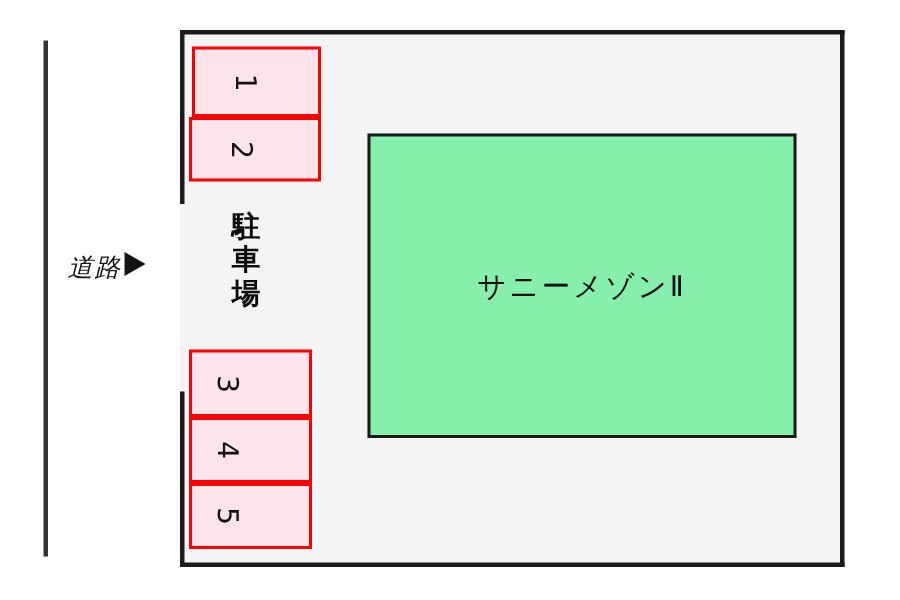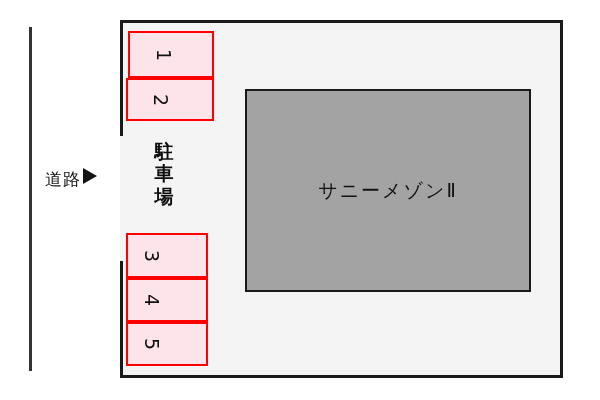--- a/index.html
+++ b/index.html
@@ -37,6 +37,7 @@
     display: flex;
     align-items: center;
     gap: 2px;
+    font-style: italic;
   }
   .road-label-text {
     font-size: 17px;

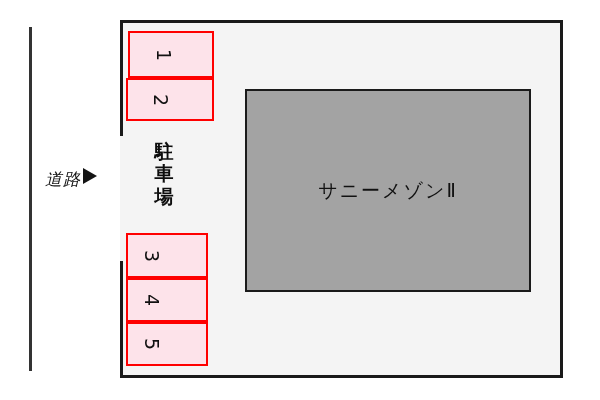--- a/index.html
+++ b/index.html
@@ -144,7 +144,7 @@
     width: 286px;
     height: 203px;
     box-sizing: border-box;
-    background: #a3a3a3;
+    background: #86efac;
     border: 2px solid #1a1a1a;
     display: flex;
     align-items: center;

